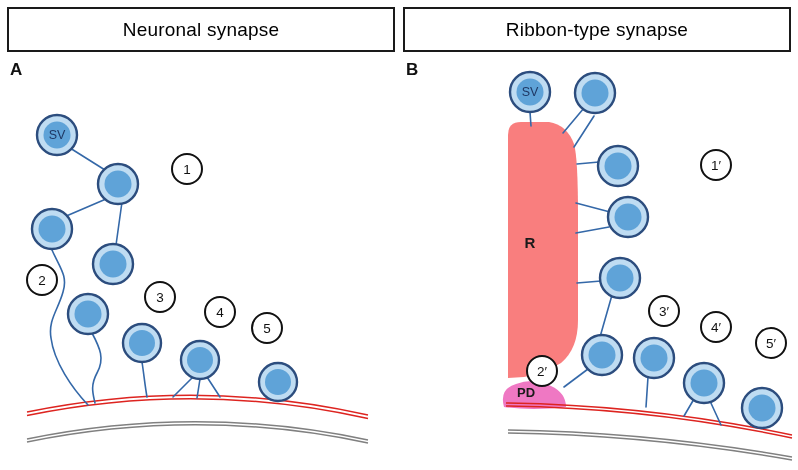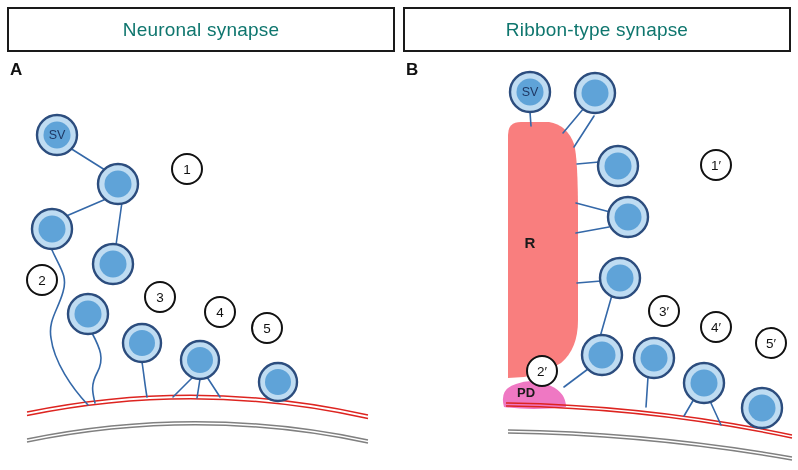--- a/index.html
+++ b/index.html
@@ -11,7 +11,7 @@
     position:absolute;top:7px;height:45px;width:388px;box-sizing:border-box;
     border:2px solid #1a1a1a;background:#ffffff;
     display:flex;align-items:center;justify-content:center;
-    font-size:19px;color:#0f766e;letter-spacing:.2px;
+    font-size:19px;color:#000000;letter-spacing:.2px;
   }
   .header-box.left{left:7px;}
   .header-box.right{left:403px;}

